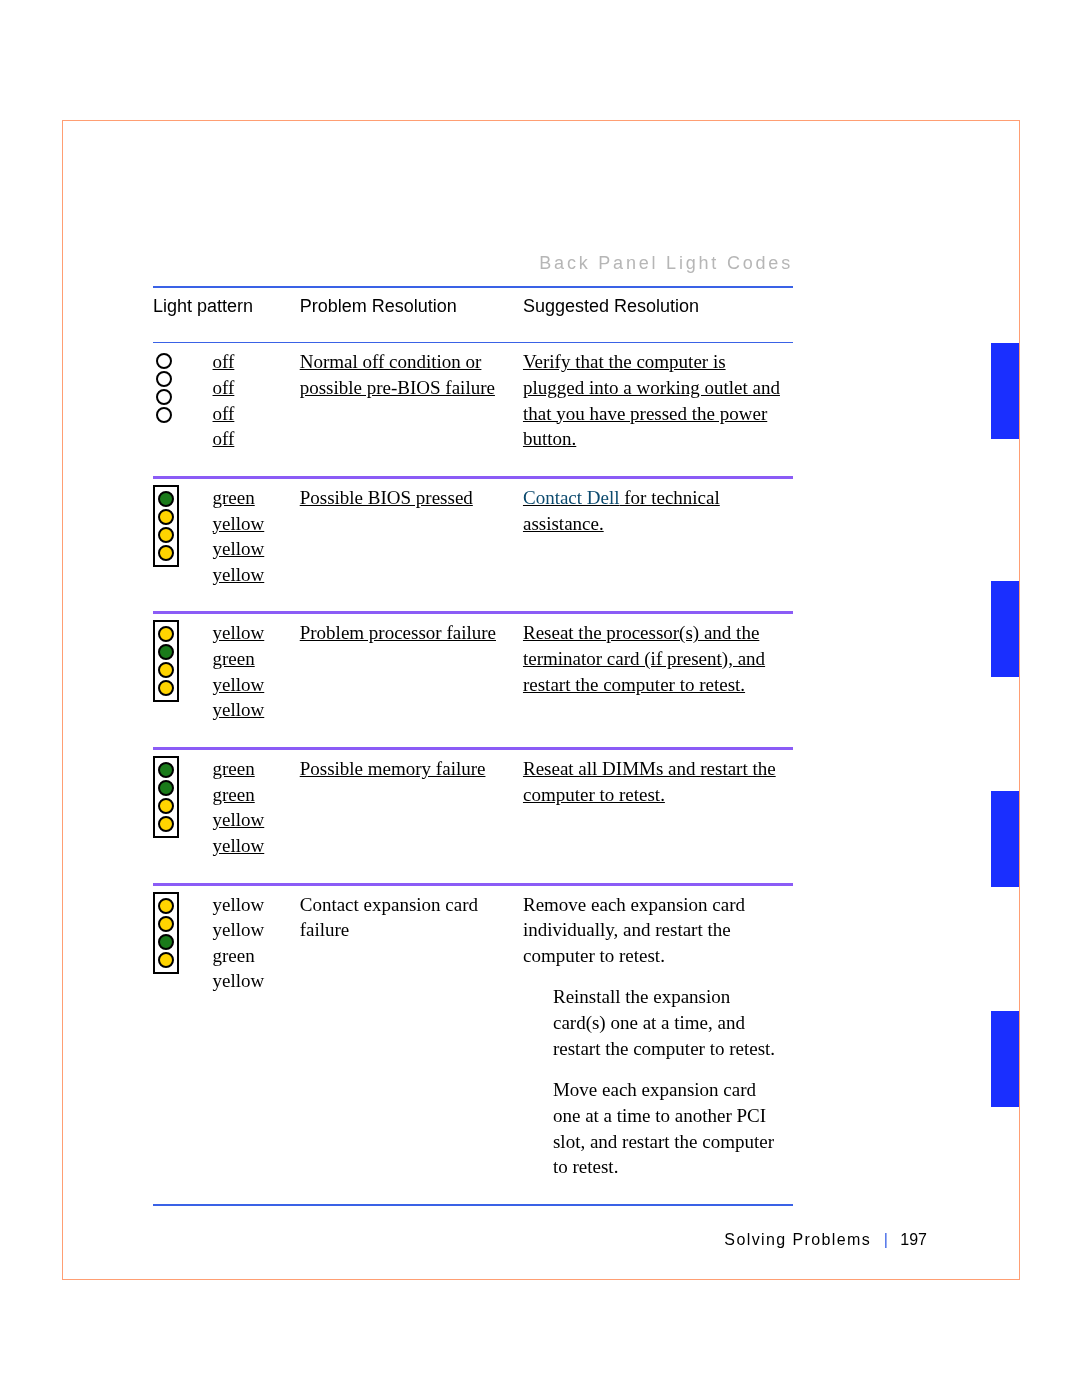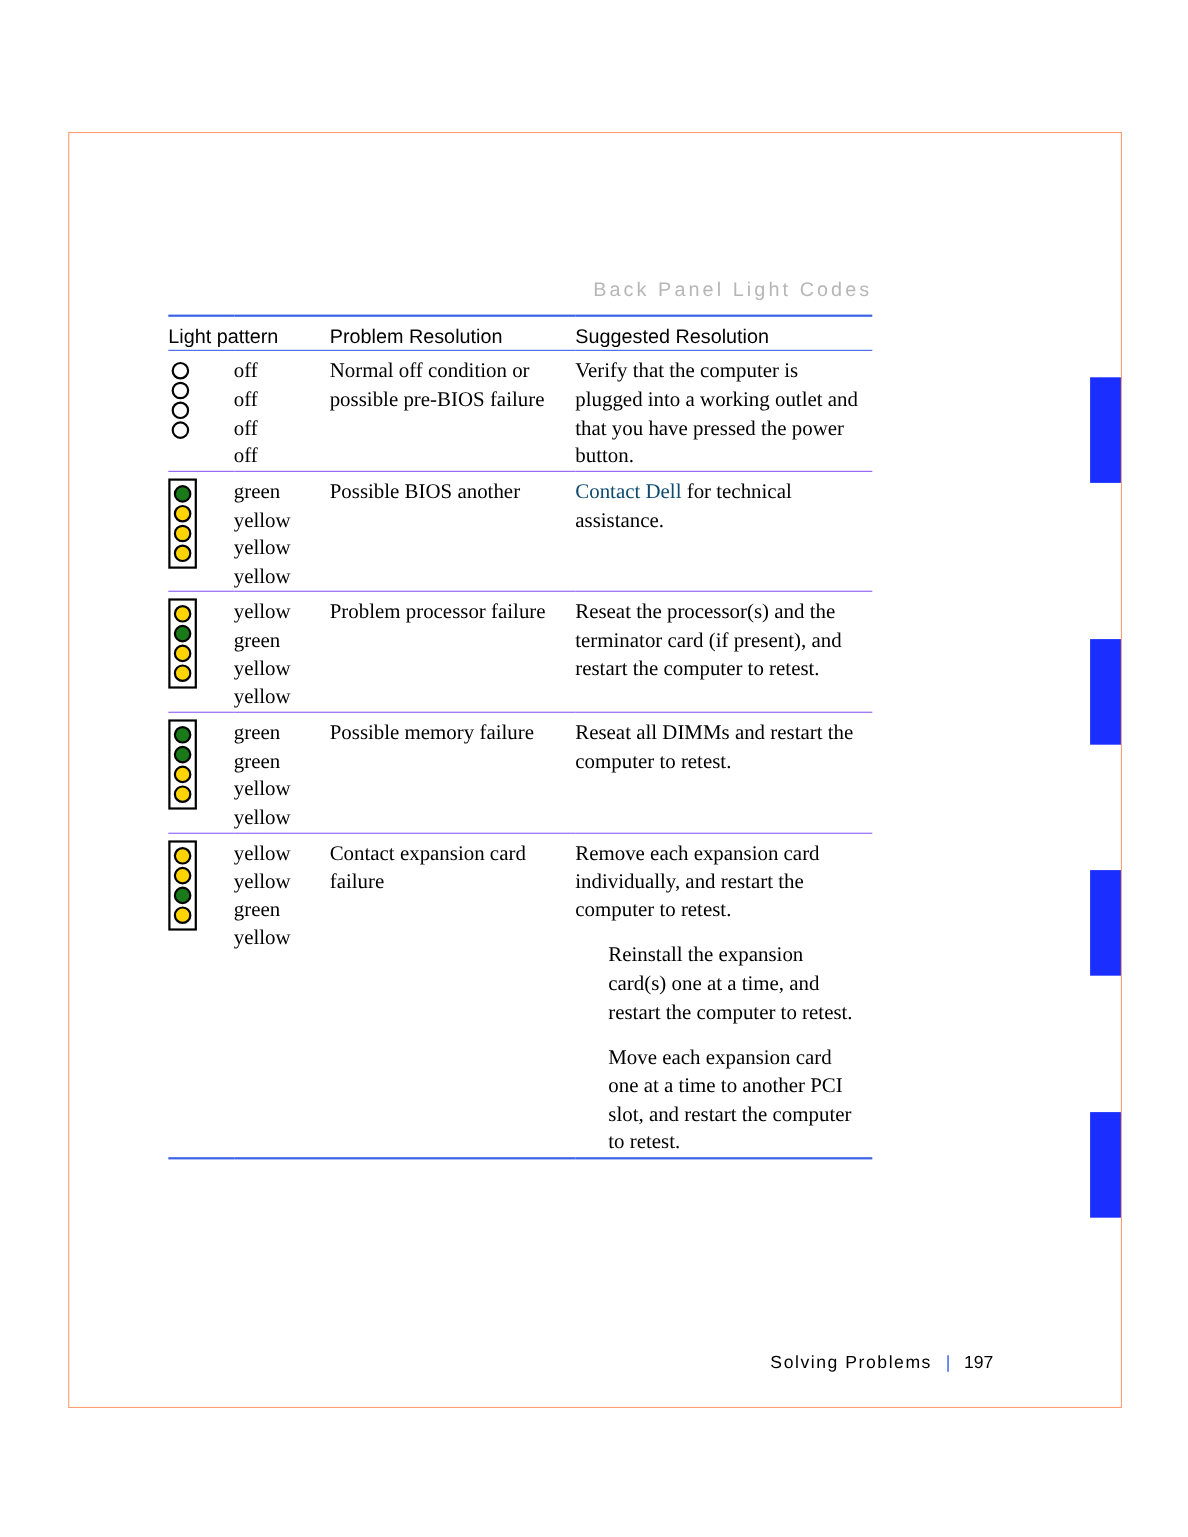--- a/index.html
+++ b/index.html
@@ -44,7 +44,7 @@
   table.codes > tbody > tr > td,
   table.codes > thead > tr > th {
     vertical-align: top;
-    padding: 6px 6px 0 0;
+    padding: 6px 6px 24px 0;
     text-align: left;
   }
   table.codes thead th {

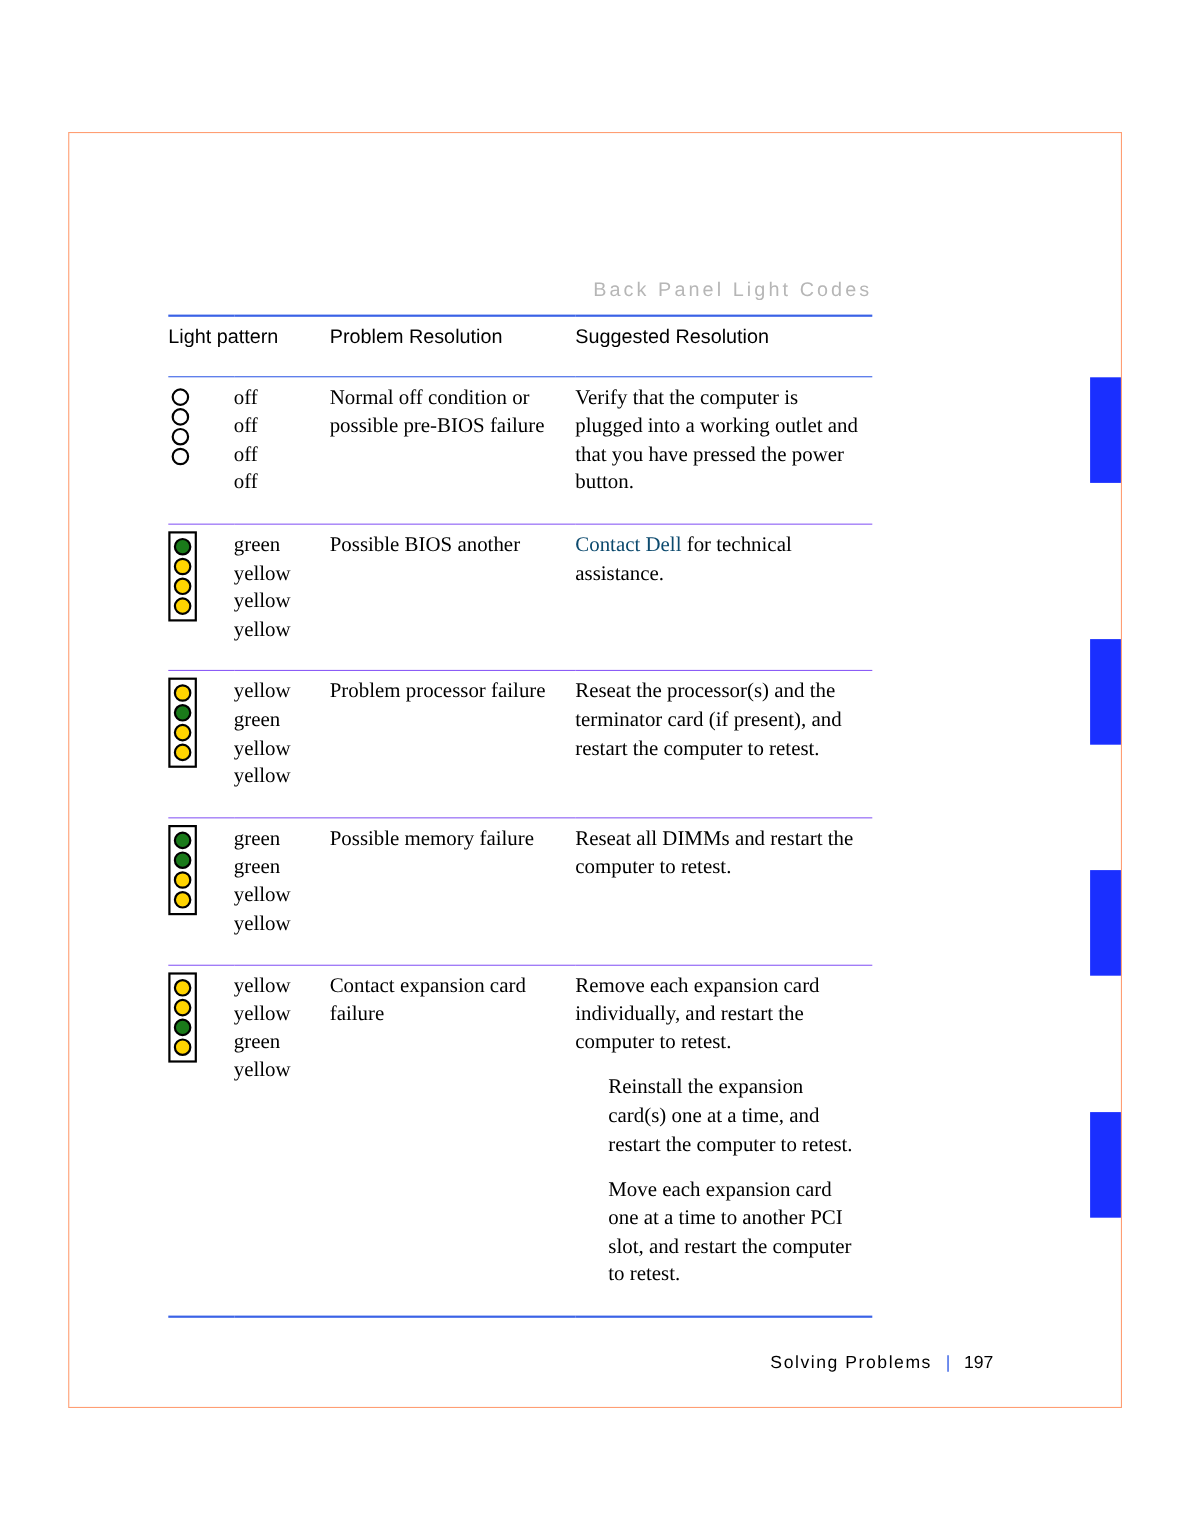--- a/index.html
+++ b/index.html
@@ -58,7 +58,8 @@
     padding-bottom: 6px;
   }
   table.codes tbody tr.sep > td {
-    border-bottom: 1px solid #8b5cf6;
+    border-bottom: 3px solid #8b5cf6;
+    text-decoration: underline;
   }
   table.codes tbody tr.last > td {
     border-bottom: 2px solid #3a62e6;

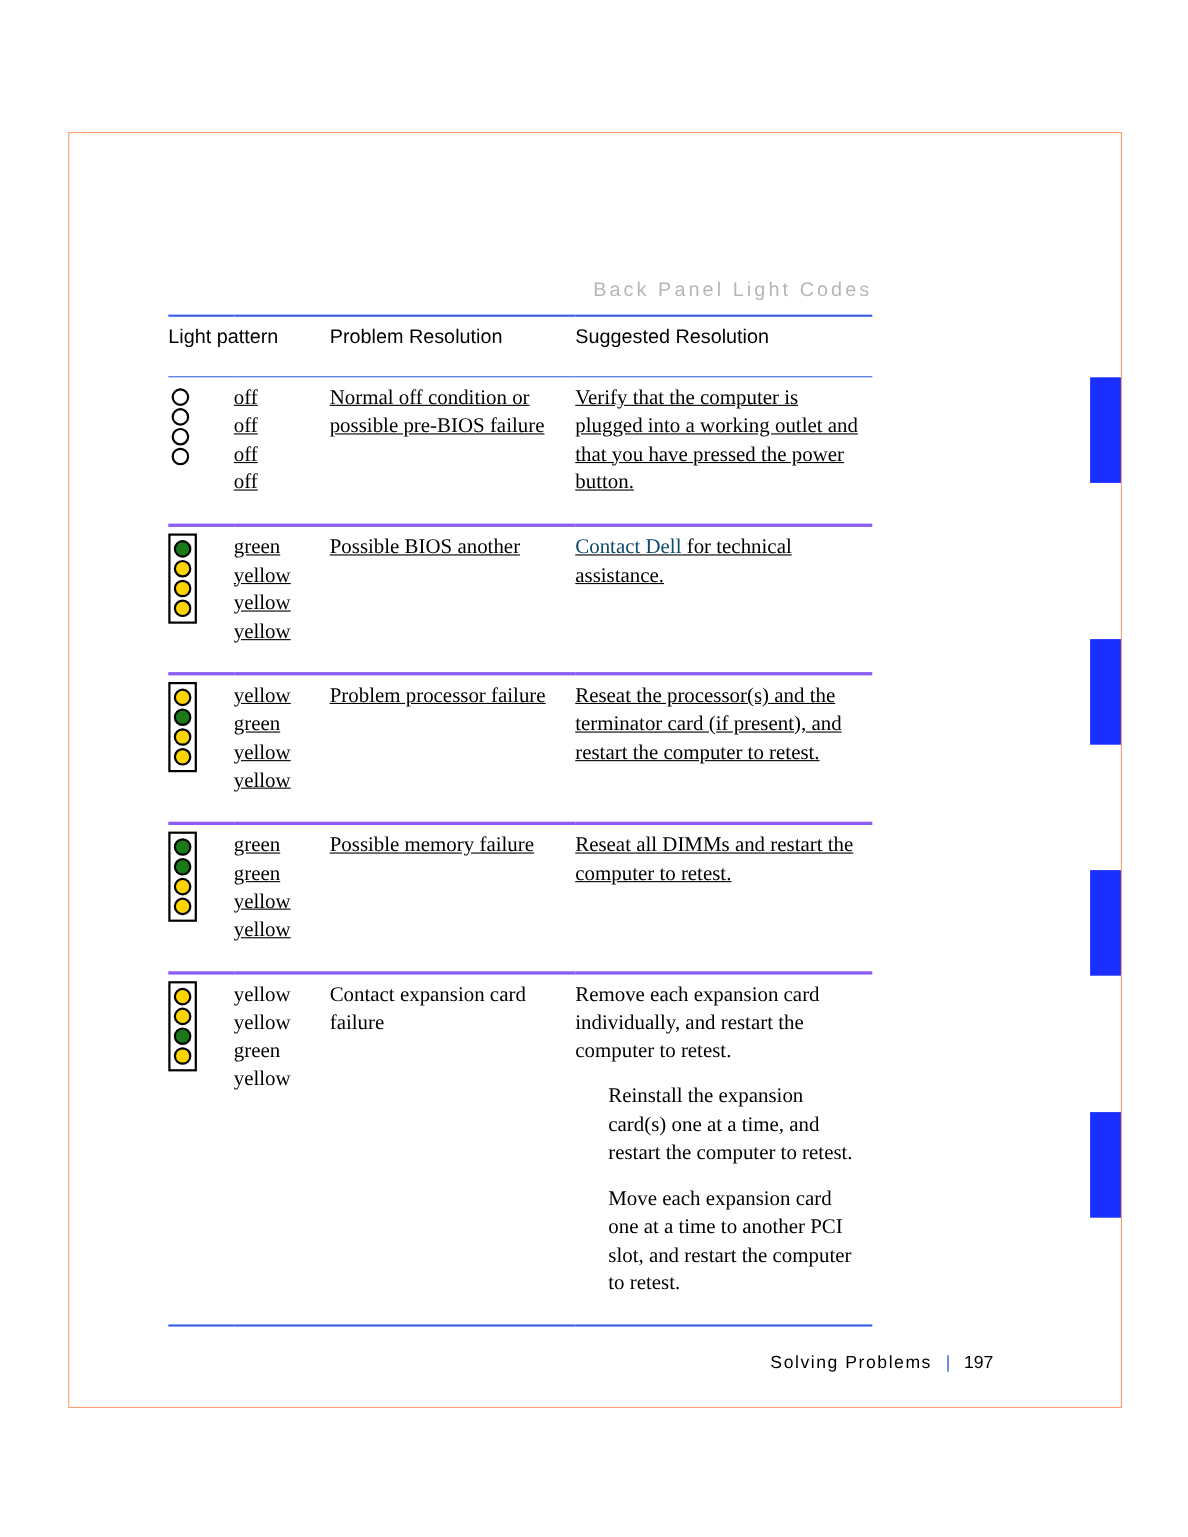--- a/index.html
+++ b/index.html
@@ -157,7 +157,7 @@
               <span class="color-word">yellow</span>
               <span class="color-word">yellow</span>
             </td>
-            <td class="col-desc">Possible BIOS another</td>
+            <td class="col-desc">Possible BIOS pressed</td>
             <td class="col-res"><span class="link">Contact Dell</span><span> for technical assistance.</span></td>
           </tr>
           <tr class="sep">

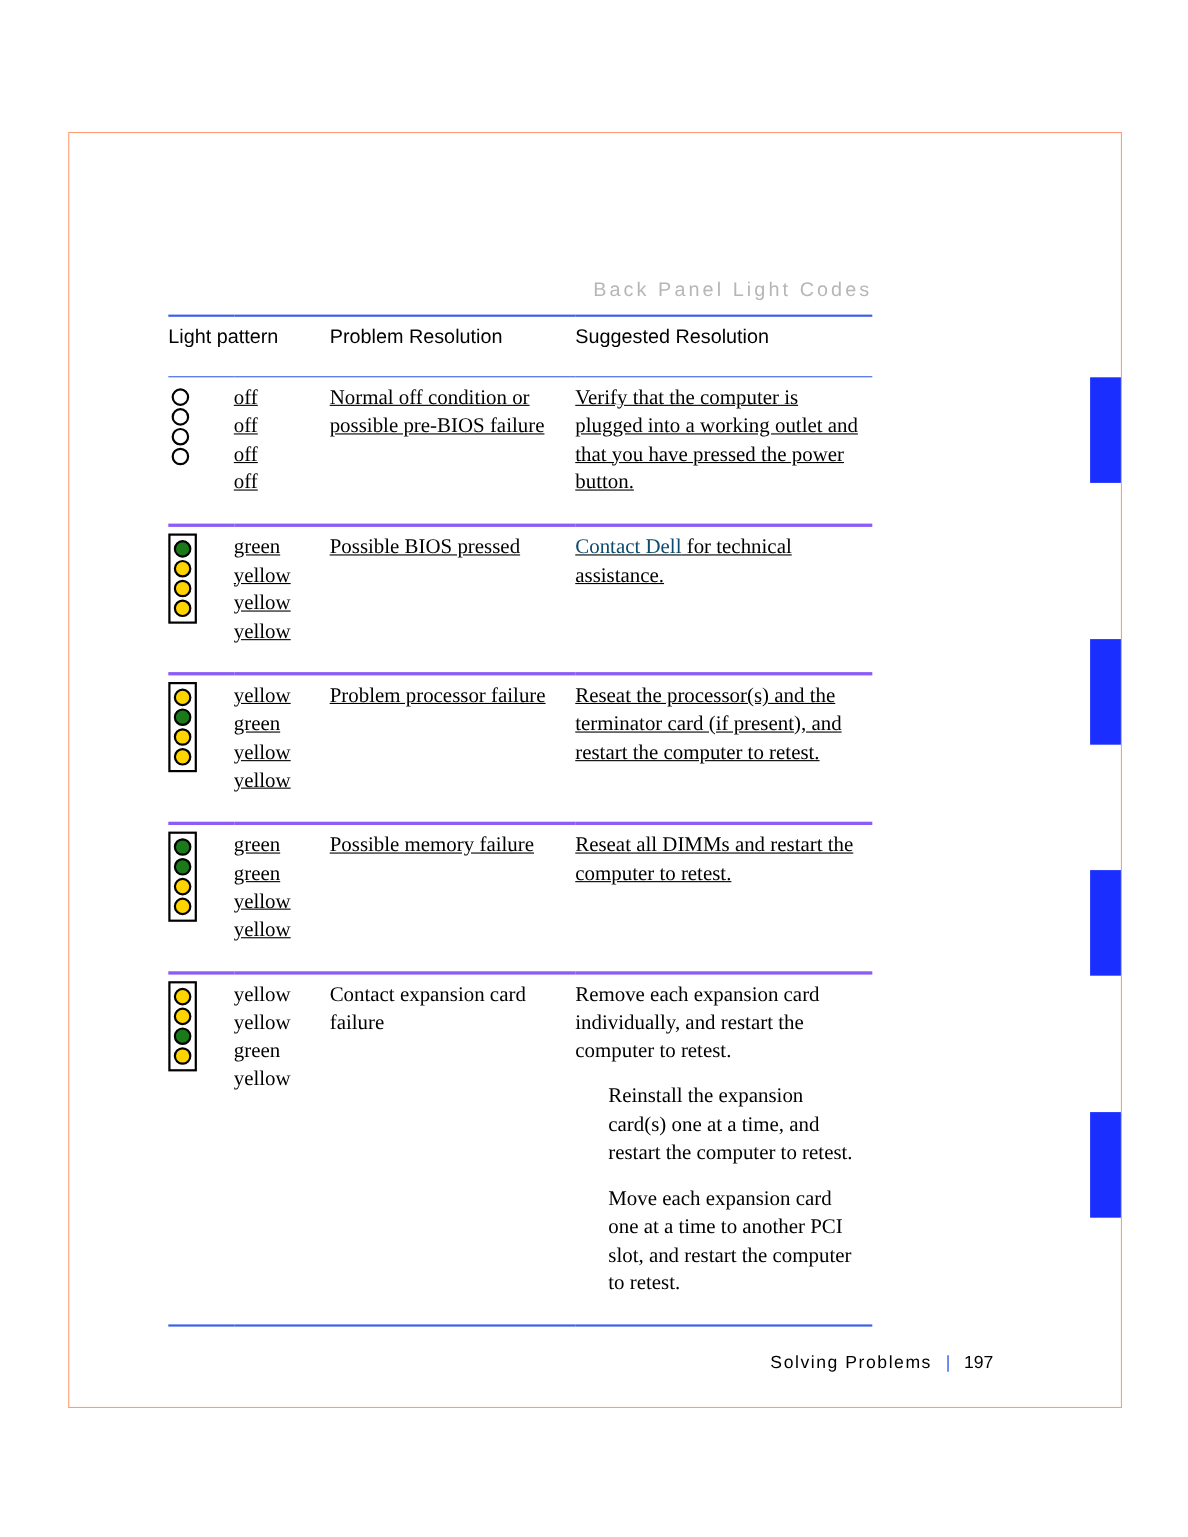--- a/index.html
+++ b/index.html
@@ -113,7 +113,7 @@
   .footer {
     position: absolute;
     bottom: 30px;
-    right: 116px;
+    right: 92px;
     font-family: Arial, Helvetica, sans-serif;
     font-size: 16px;
     color: #000;

